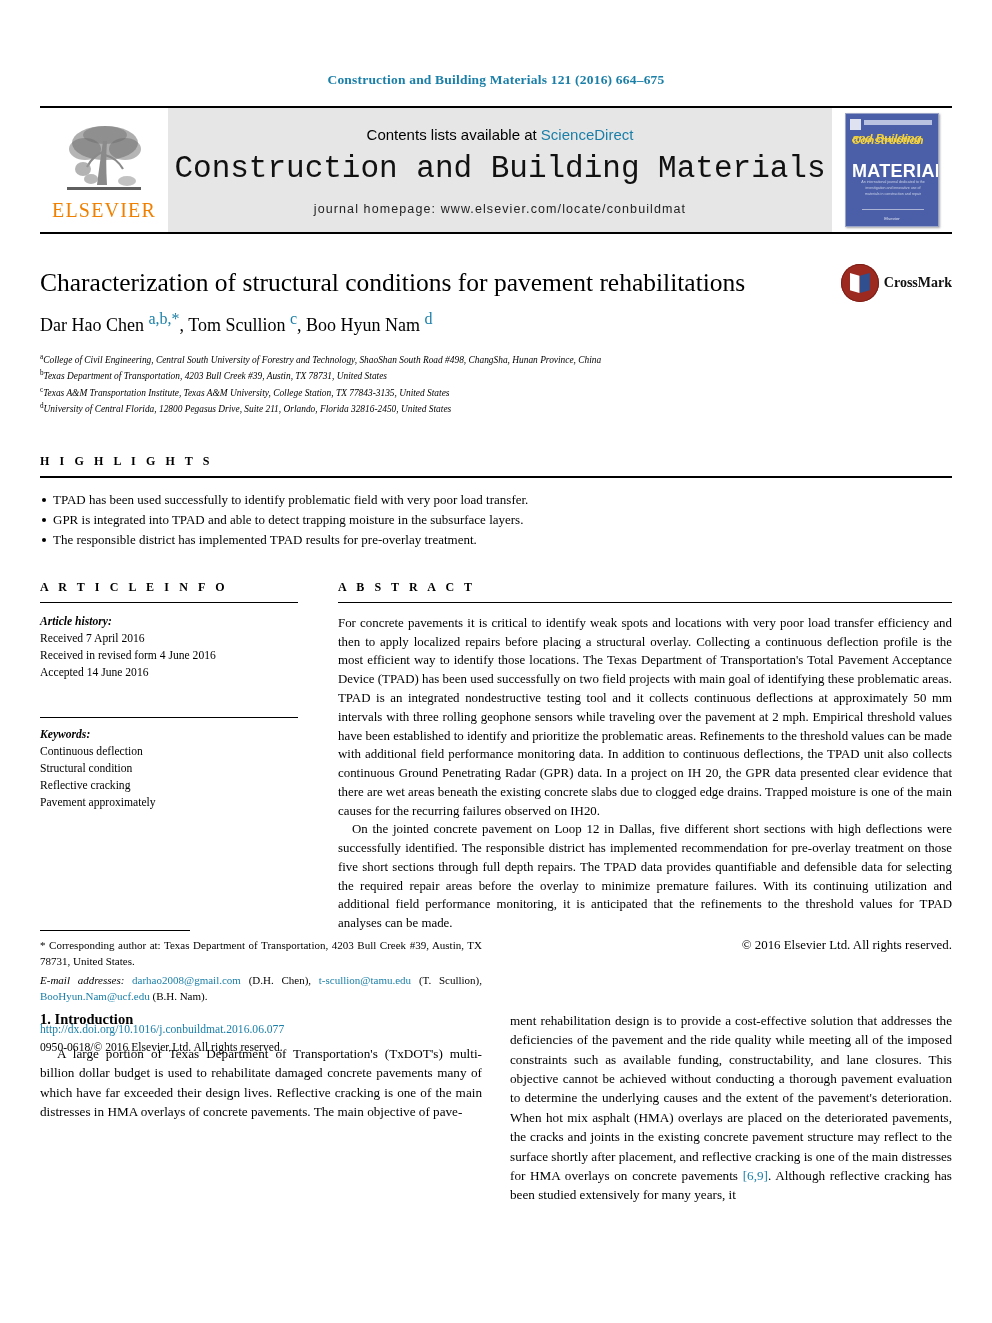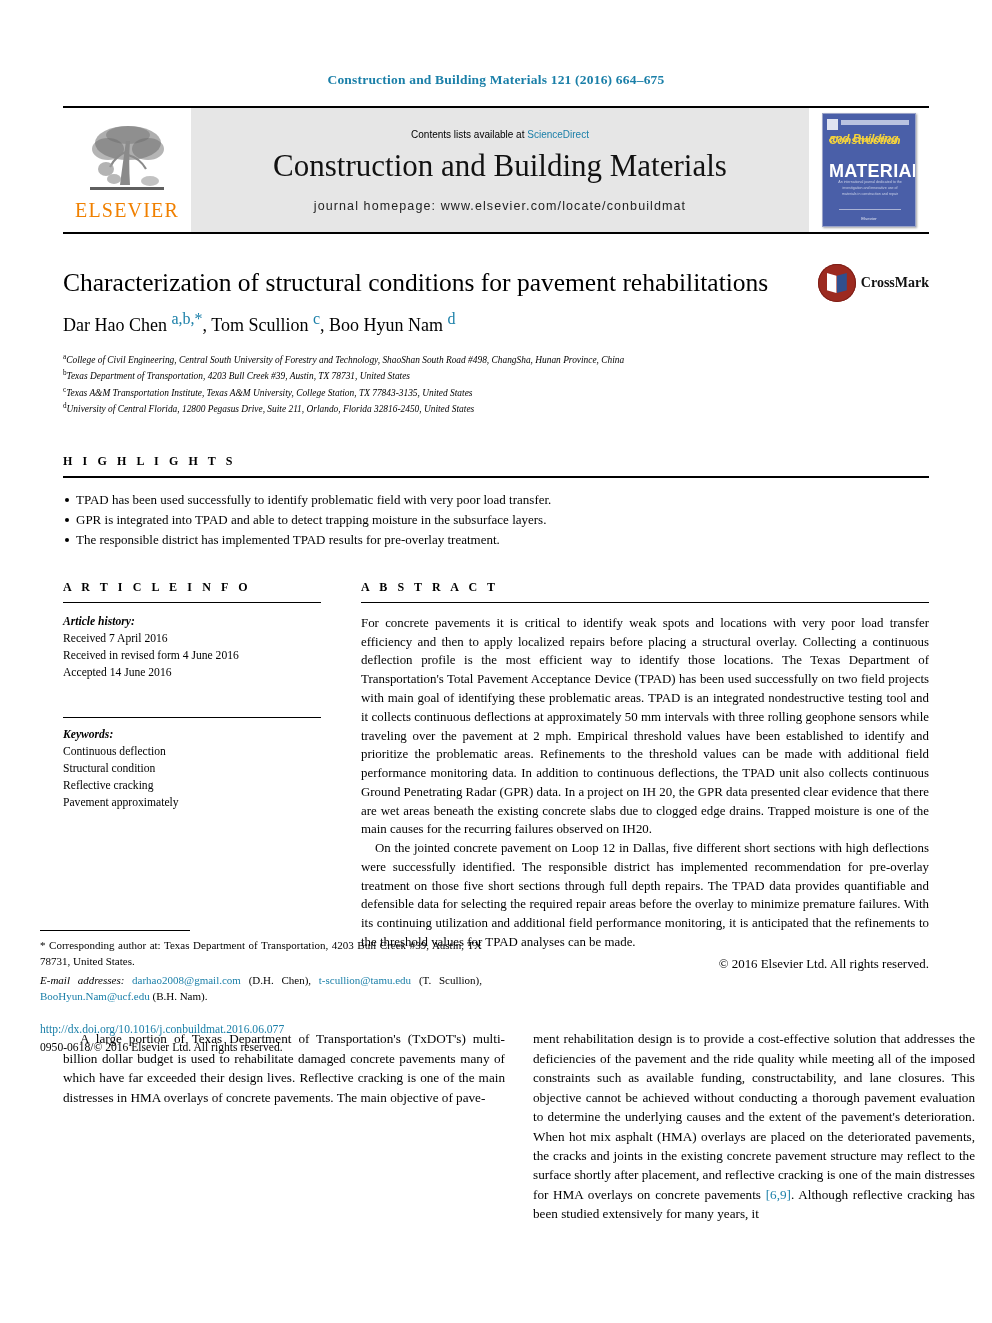--- a/index.html
+++ b/index.html
@@ -20,7 +20,7 @@
     width: 992px;
     height: 1086px;
     box-sizing: border-box;
-    padding: 0 63px;
+    padding: 0 40px;
   }
 
   

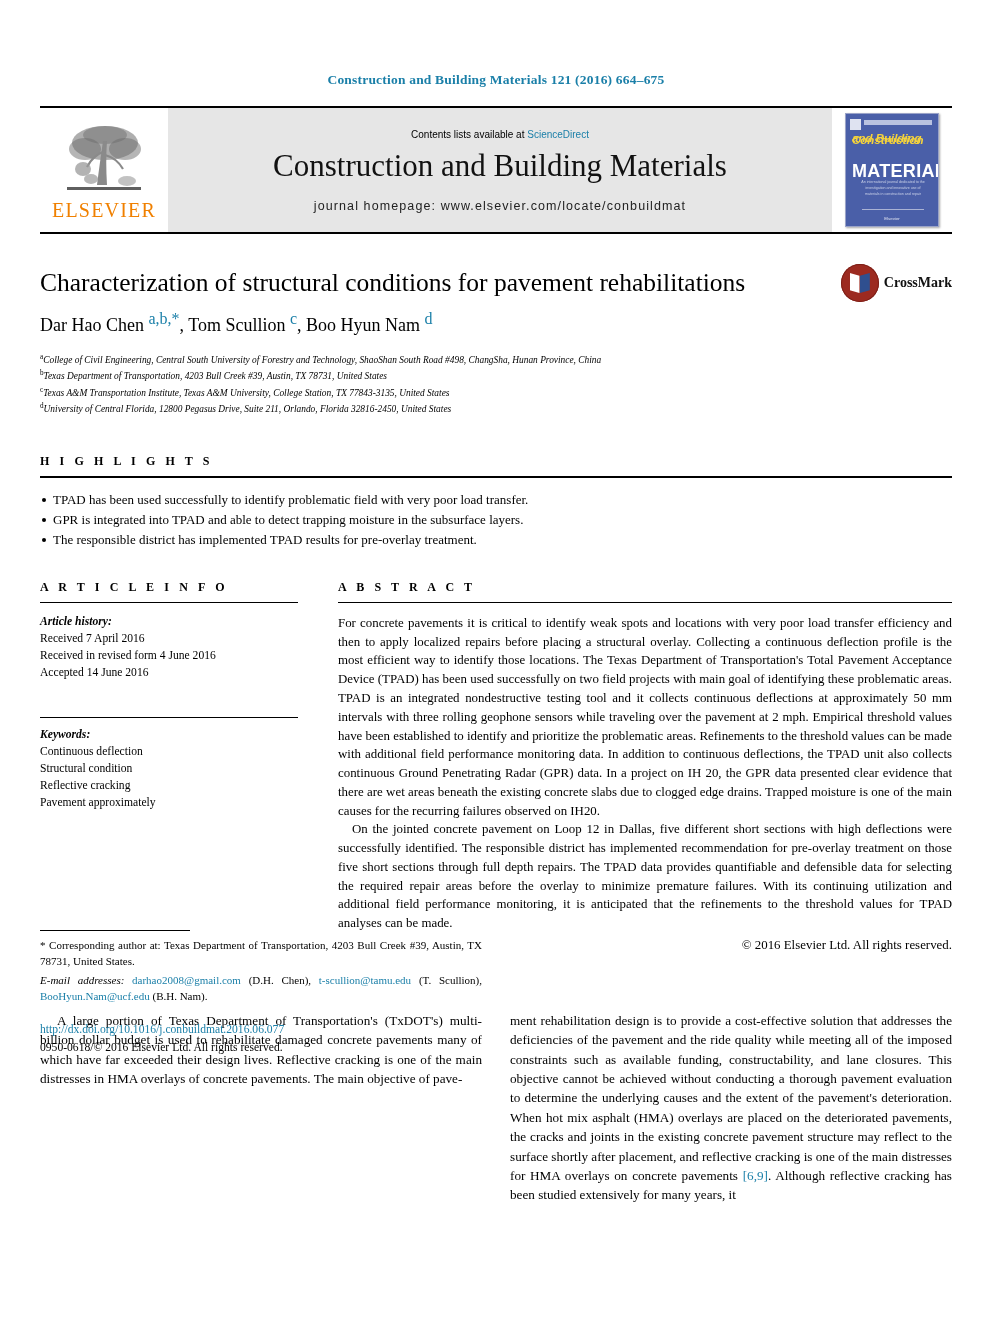--- a/index.html
+++ b/index.html
@@ -72,7 +72,7 @@
   }
   .contents-line {
     font-family: "Liberation Sans", sans-serif;
-    font-size: 10px;
+    font-size: 15px;
     color: #000;
     margin-bottom: 10px;
   }

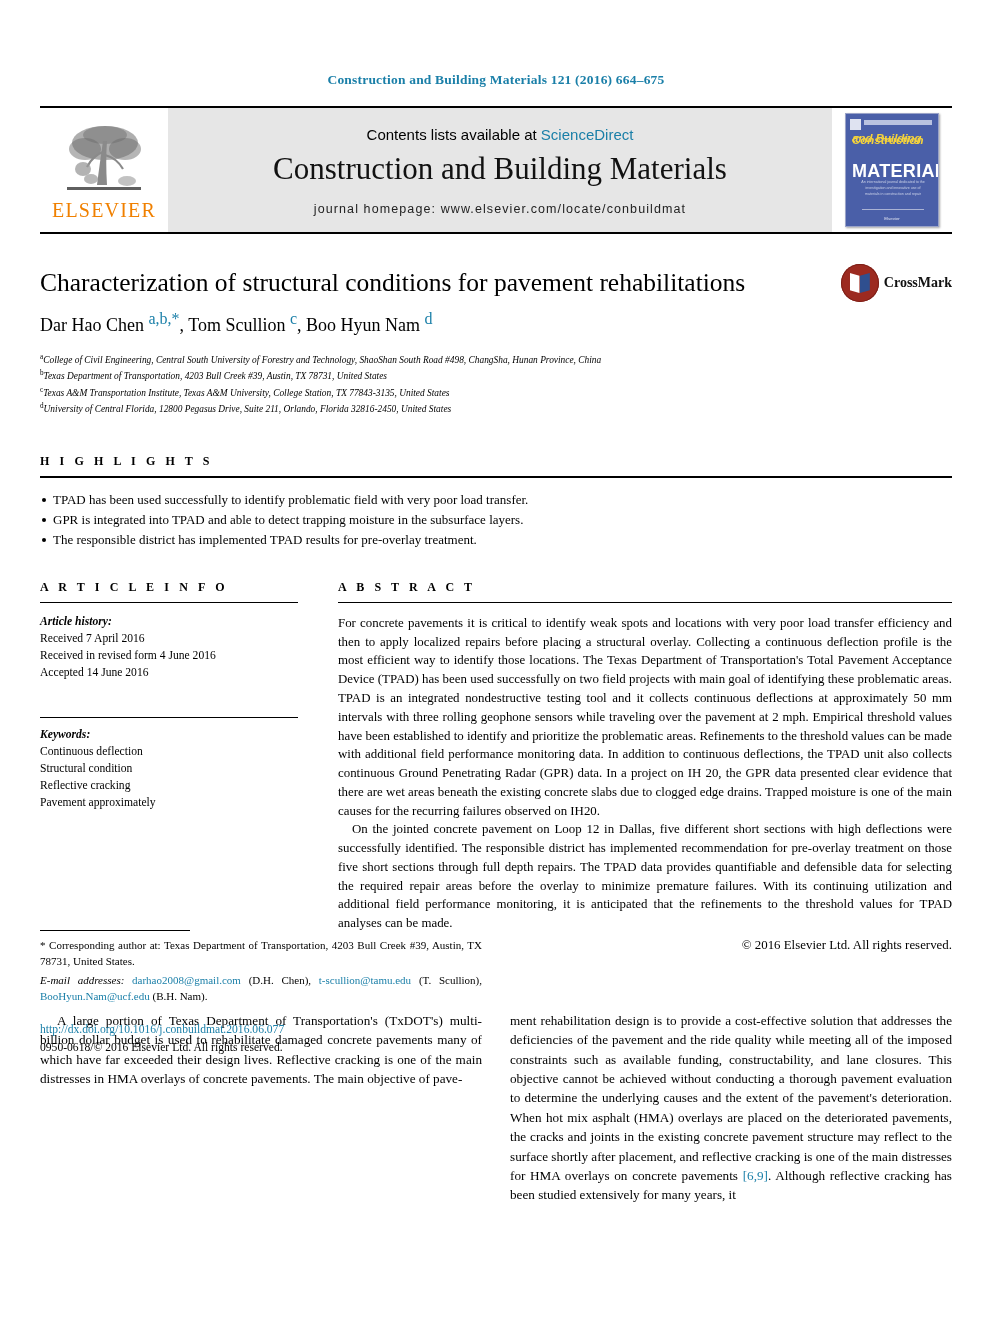--- a/index.html
+++ b/index.html
@@ -78,7 +78,7 @@
   }
   .contents-line .sd { color: #1a7fa8; }
   .journal-name {
-    font-family: Liberation Serif, serif;
+    font-family: Liberation Mono, monospace;
     font-size: 31px;
     color: #111;
     line-height: 1.05;

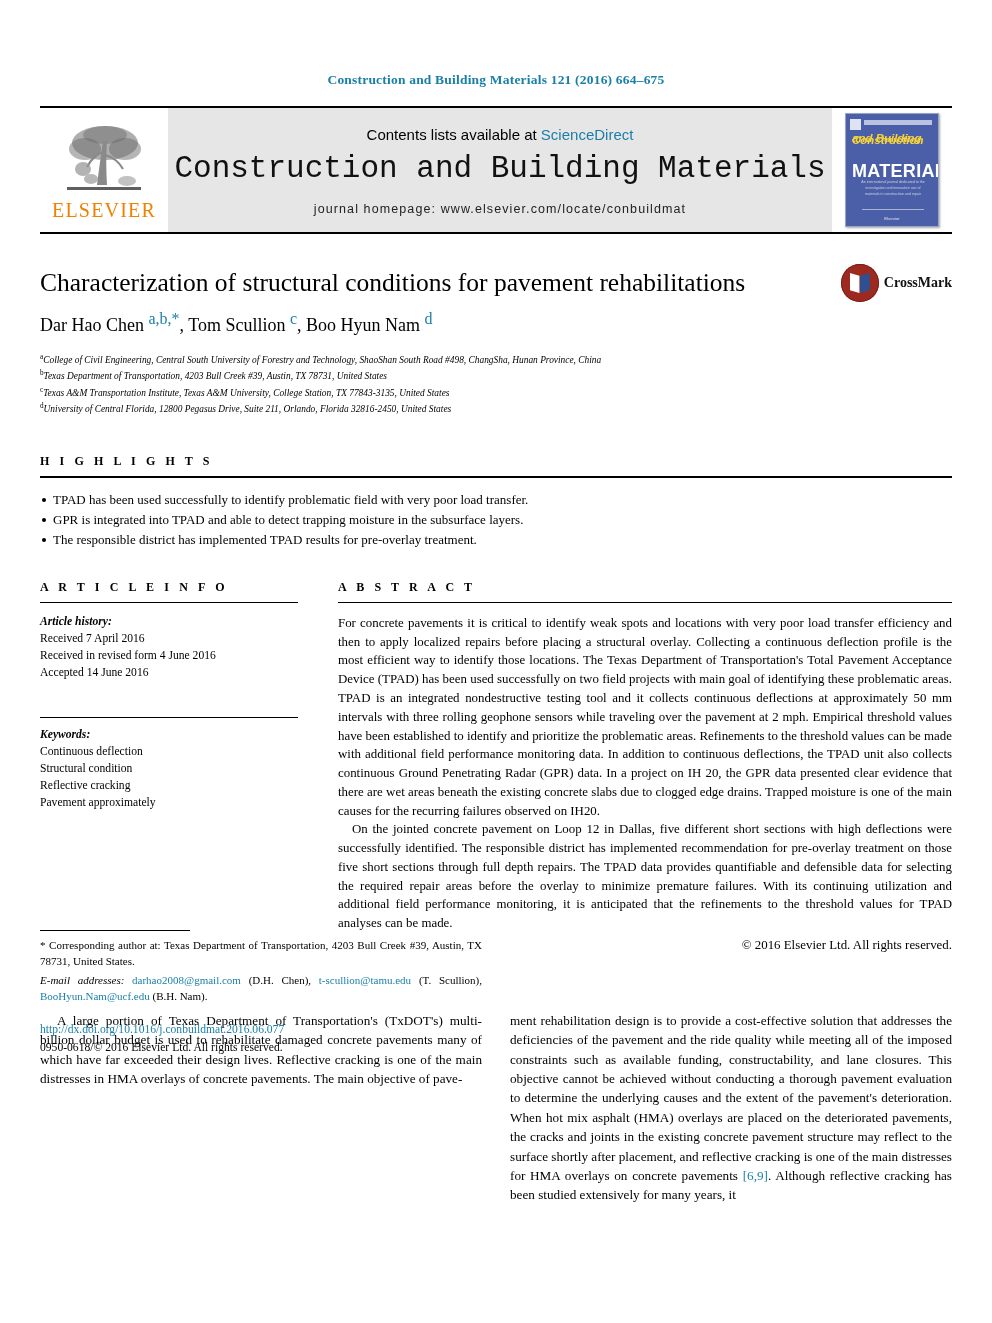--- a/index.html
+++ b/index.html
@@ -417,6 +417,7 @@
 
   <div class="body-cols">
     <div class="bcol">
+      <div class="body-head">1. Introduction</div>
       <p class="body-text indent">A large portion of Texas Department of Transportation's (TxDOT's) multi-billion dollar budget is used to rehabilitate damaged concrete pavements many of which have far exceeded their design lives. Reflective cracking is one of the main distresses in HMA overlays of concrete pavements. The main objective of pave-</p>
     </div>
     <div class="bcol">

